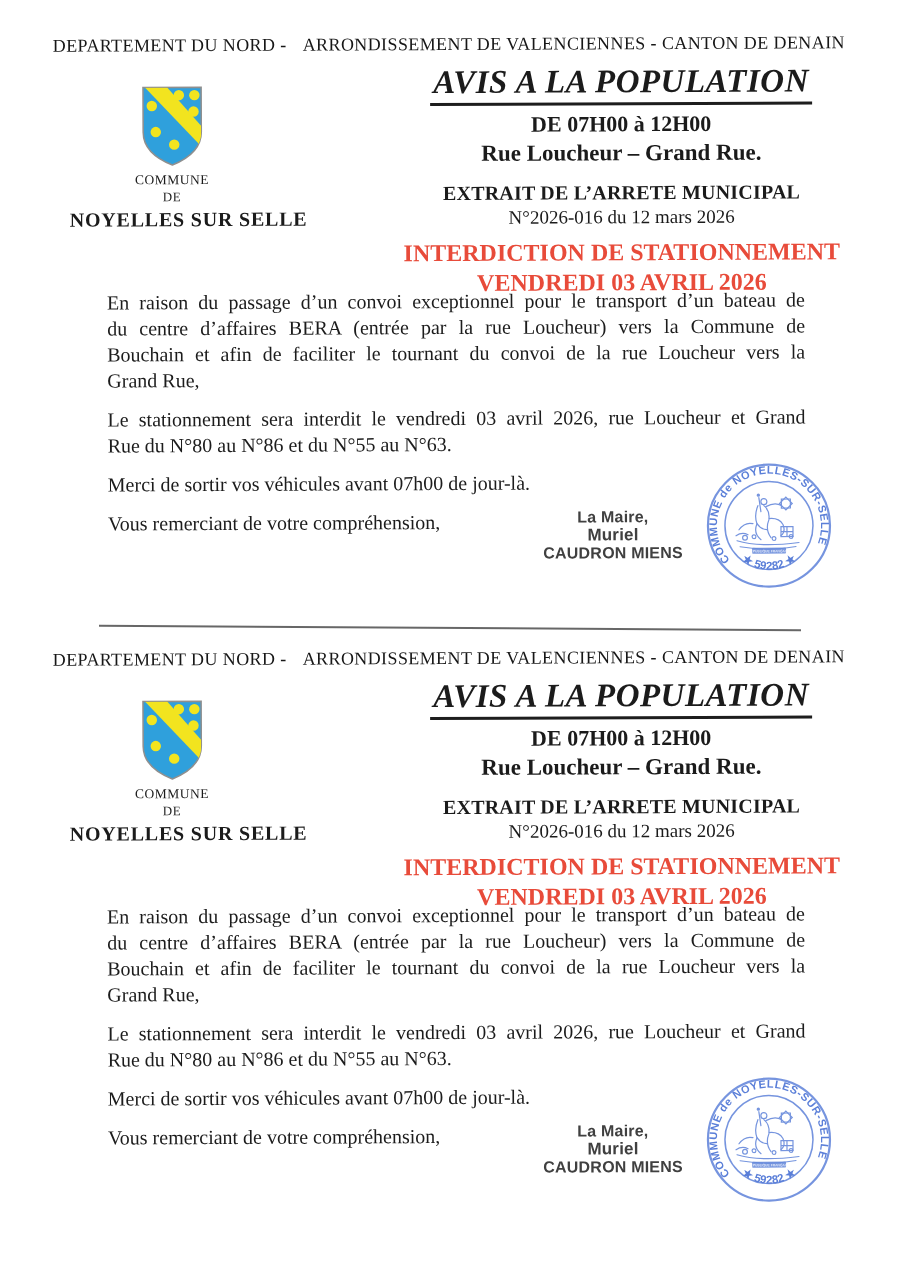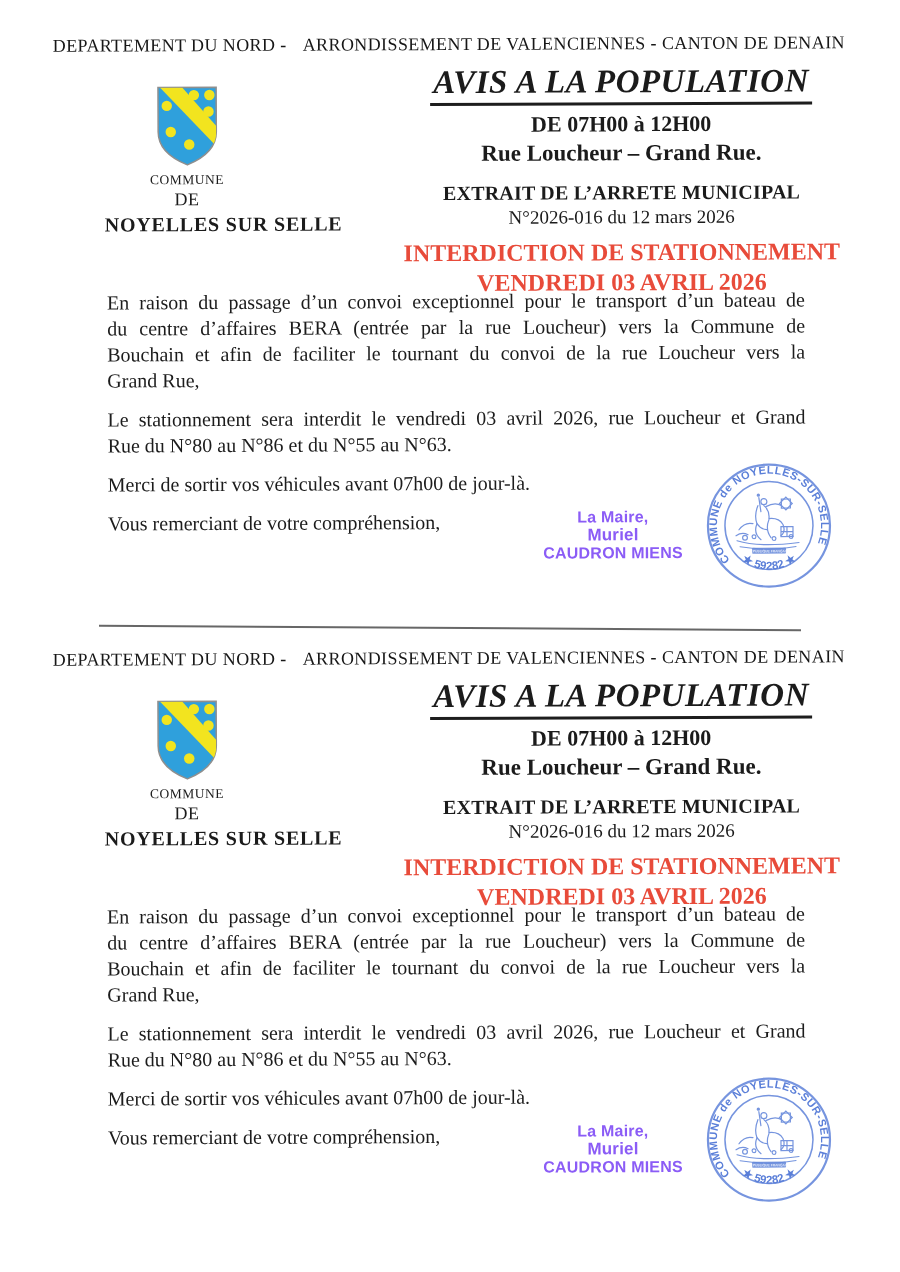--- a/index.html
+++ b/index.html
@@ -16,7 +16,7 @@
     font-size:18px;letter-spacing:.4px;white-space:nowrap;color:#171717;}
   .header-line .gap{display:inline-block;width:16px;}
 
-  .left-col{position:absolute;top:84px;left:85px;width:205px;text-align:center;}
+  .left-col{position:absolute;top:84px;left:70px;width:205px;text-align:center;}
   .shield{display:block;margin:0 auto;}
   .commune-l1{font-size:13.5px;margin-top:5px;letter-spacing:.5px;}
   .commune-l2{font-size:18px;margin-top:1px;letter-spacing:.5px;}

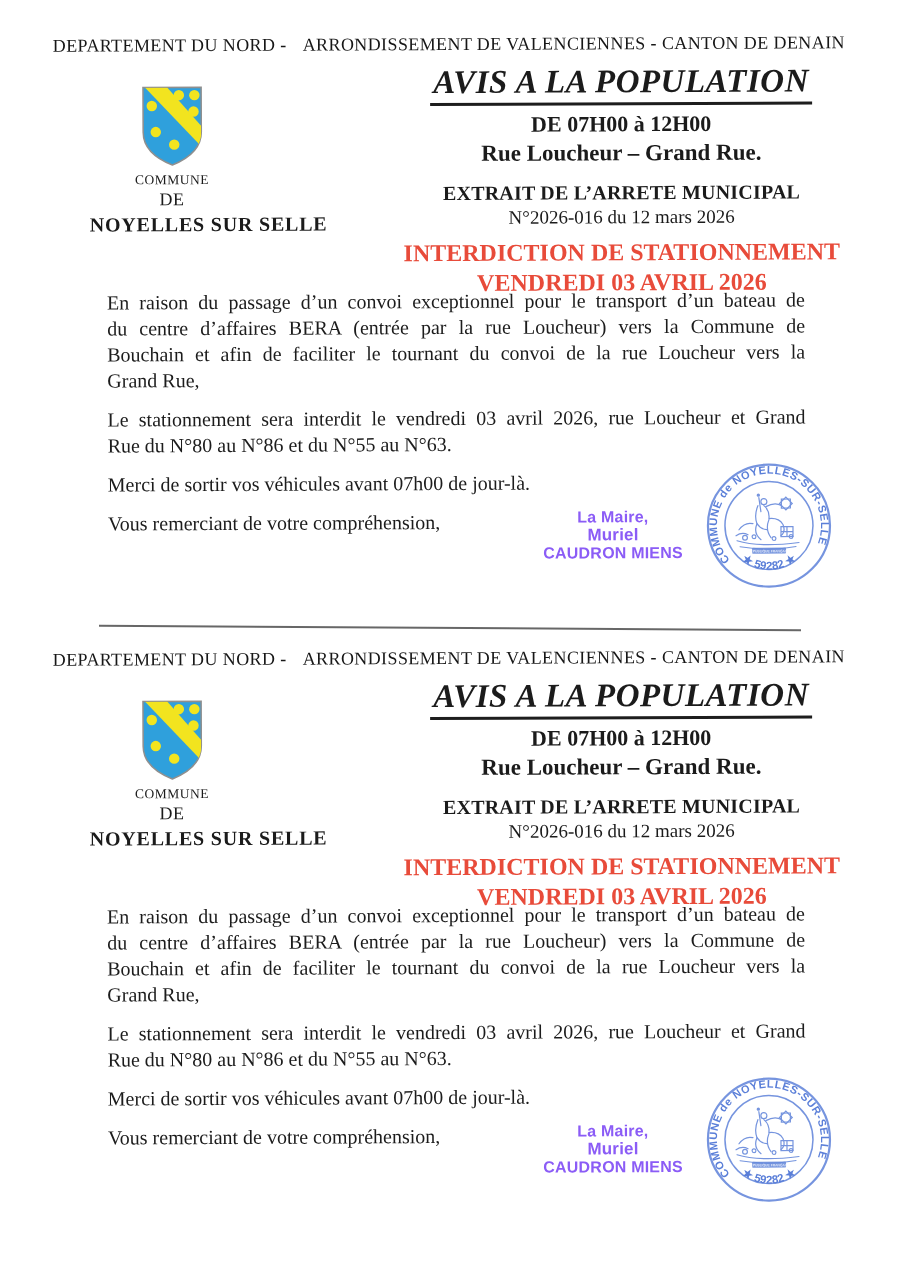--- a/index.html
+++ b/index.html
@@ -19,7 +19,7 @@
   .left-col{position:absolute;top:84px;left:70px;width:205px;text-align:center;}
   .shield{display:block;margin:0 auto;}
   .commune-l1{font-size:13.5px;margin-top:5px;letter-spacing:.5px;}
-  .commune-l2{font-size:18px;margin-top:1px;letter-spacing:.5px;}
+  .commune-l2{font-size:13px;margin-top:1px;letter-spacing:.5px;}
   .commune-name{font-size:20px;font-weight:bold;margin-top:3px;letter-spacing:.8px;white-space:nowrap;margin-left:20px;}
 
   .right-col{position:absolute;top:66px;left:393px;width:458px;text-align:center;}

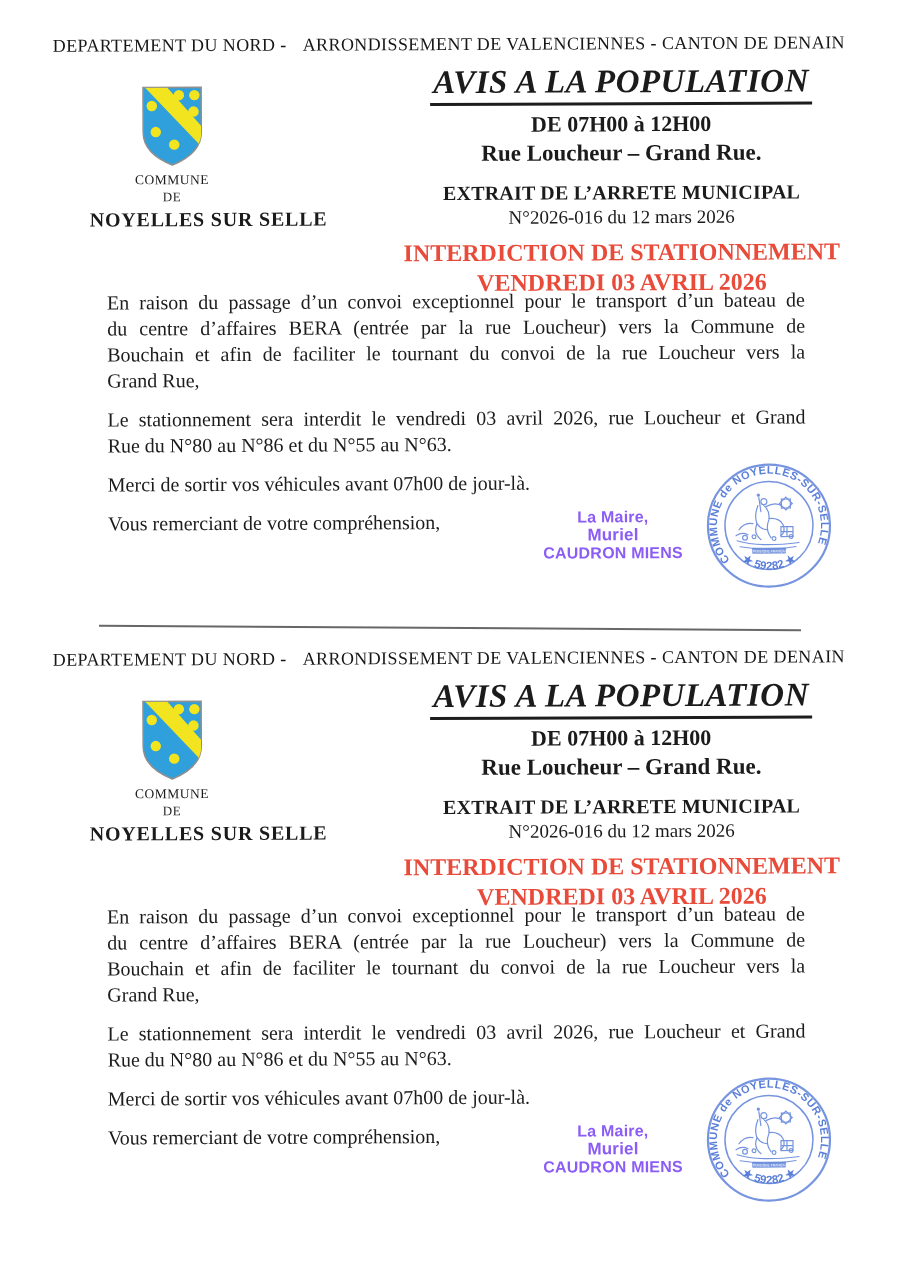--- a/index.html
+++ b/index.html
@@ -20,7 +20,7 @@
   .shield{display:block;margin:0 auto;}
   .commune-l1{font-size:13.5px;margin-top:5px;letter-spacing:.5px;}
   .commune-l2{font-size:13px;margin-top:1px;letter-spacing:.5px;}
-  .commune-name{font-size:20px;font-weight:bold;margin-top:3px;letter-spacing:.8px;white-space:nowrap;margin-left:20px;}
+  .commune-name{font-size:20px;font-weight:bold;margin-top:3px;letter-spacing:.8px;white-space:nowrap;}
 
   .right-col{position:absolute;top:66px;left:393px;width:458px;text-align:center;}
   .title{display:inline-block;font-size:33px;font-weight:bold;font-style:italic;

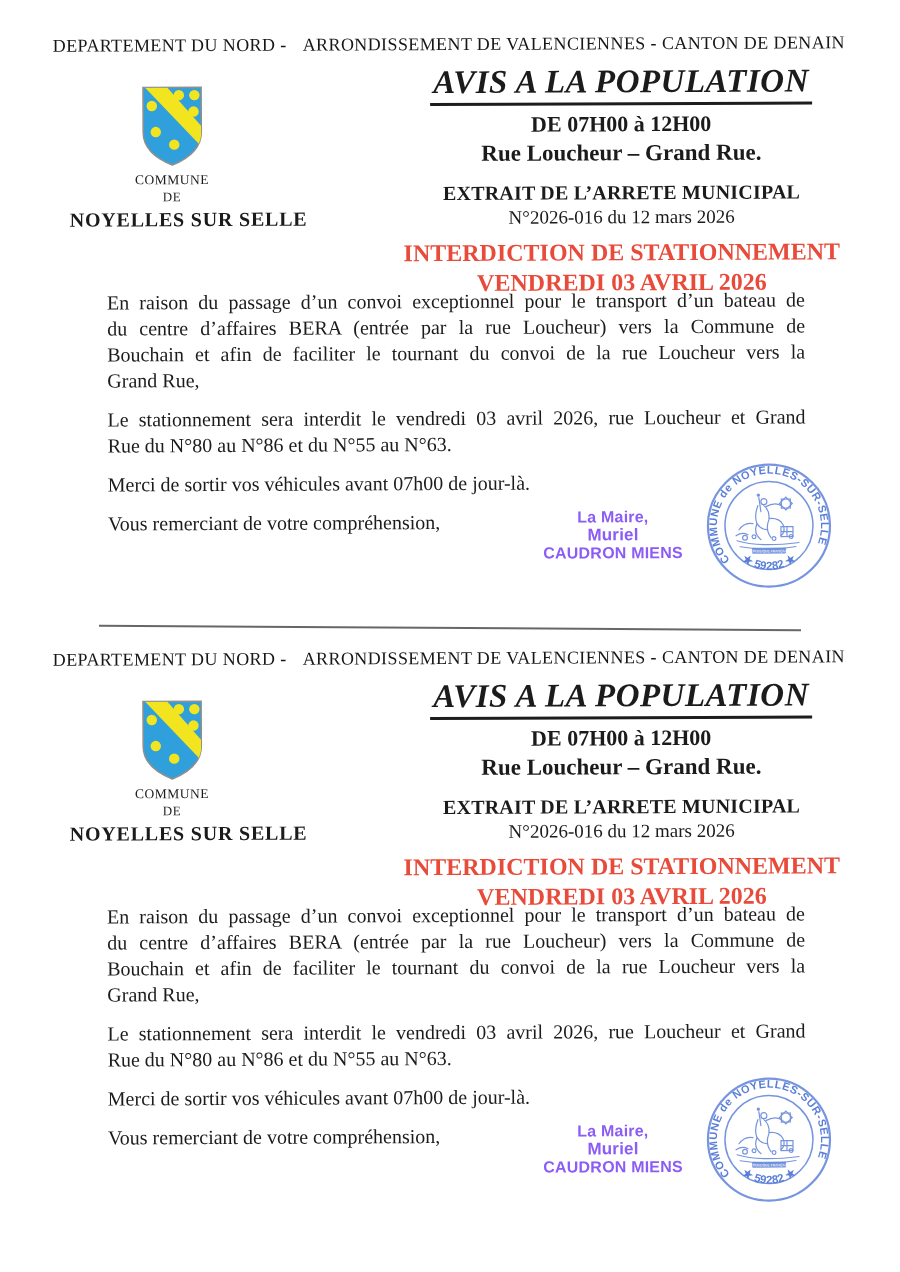--- a/index.html
+++ b/index.html
@@ -39,7 +39,7 @@
   .line.just{text-align-last:justify;}
 
   .sig{position:absolute;top:509px;left:531px;width:162px;text-align:center;
-    font-family:"Liberation Sans", sans-serif;font-weight:bold;color:#8b5cf6;
+    font-family:"Liberation Sans", sans-serif;font-weight:bold;color:#404040;
     font-size:16px;line-height:18px;letter-spacing:.2px;}
   .sig .mid{font-size:17px;}
 

